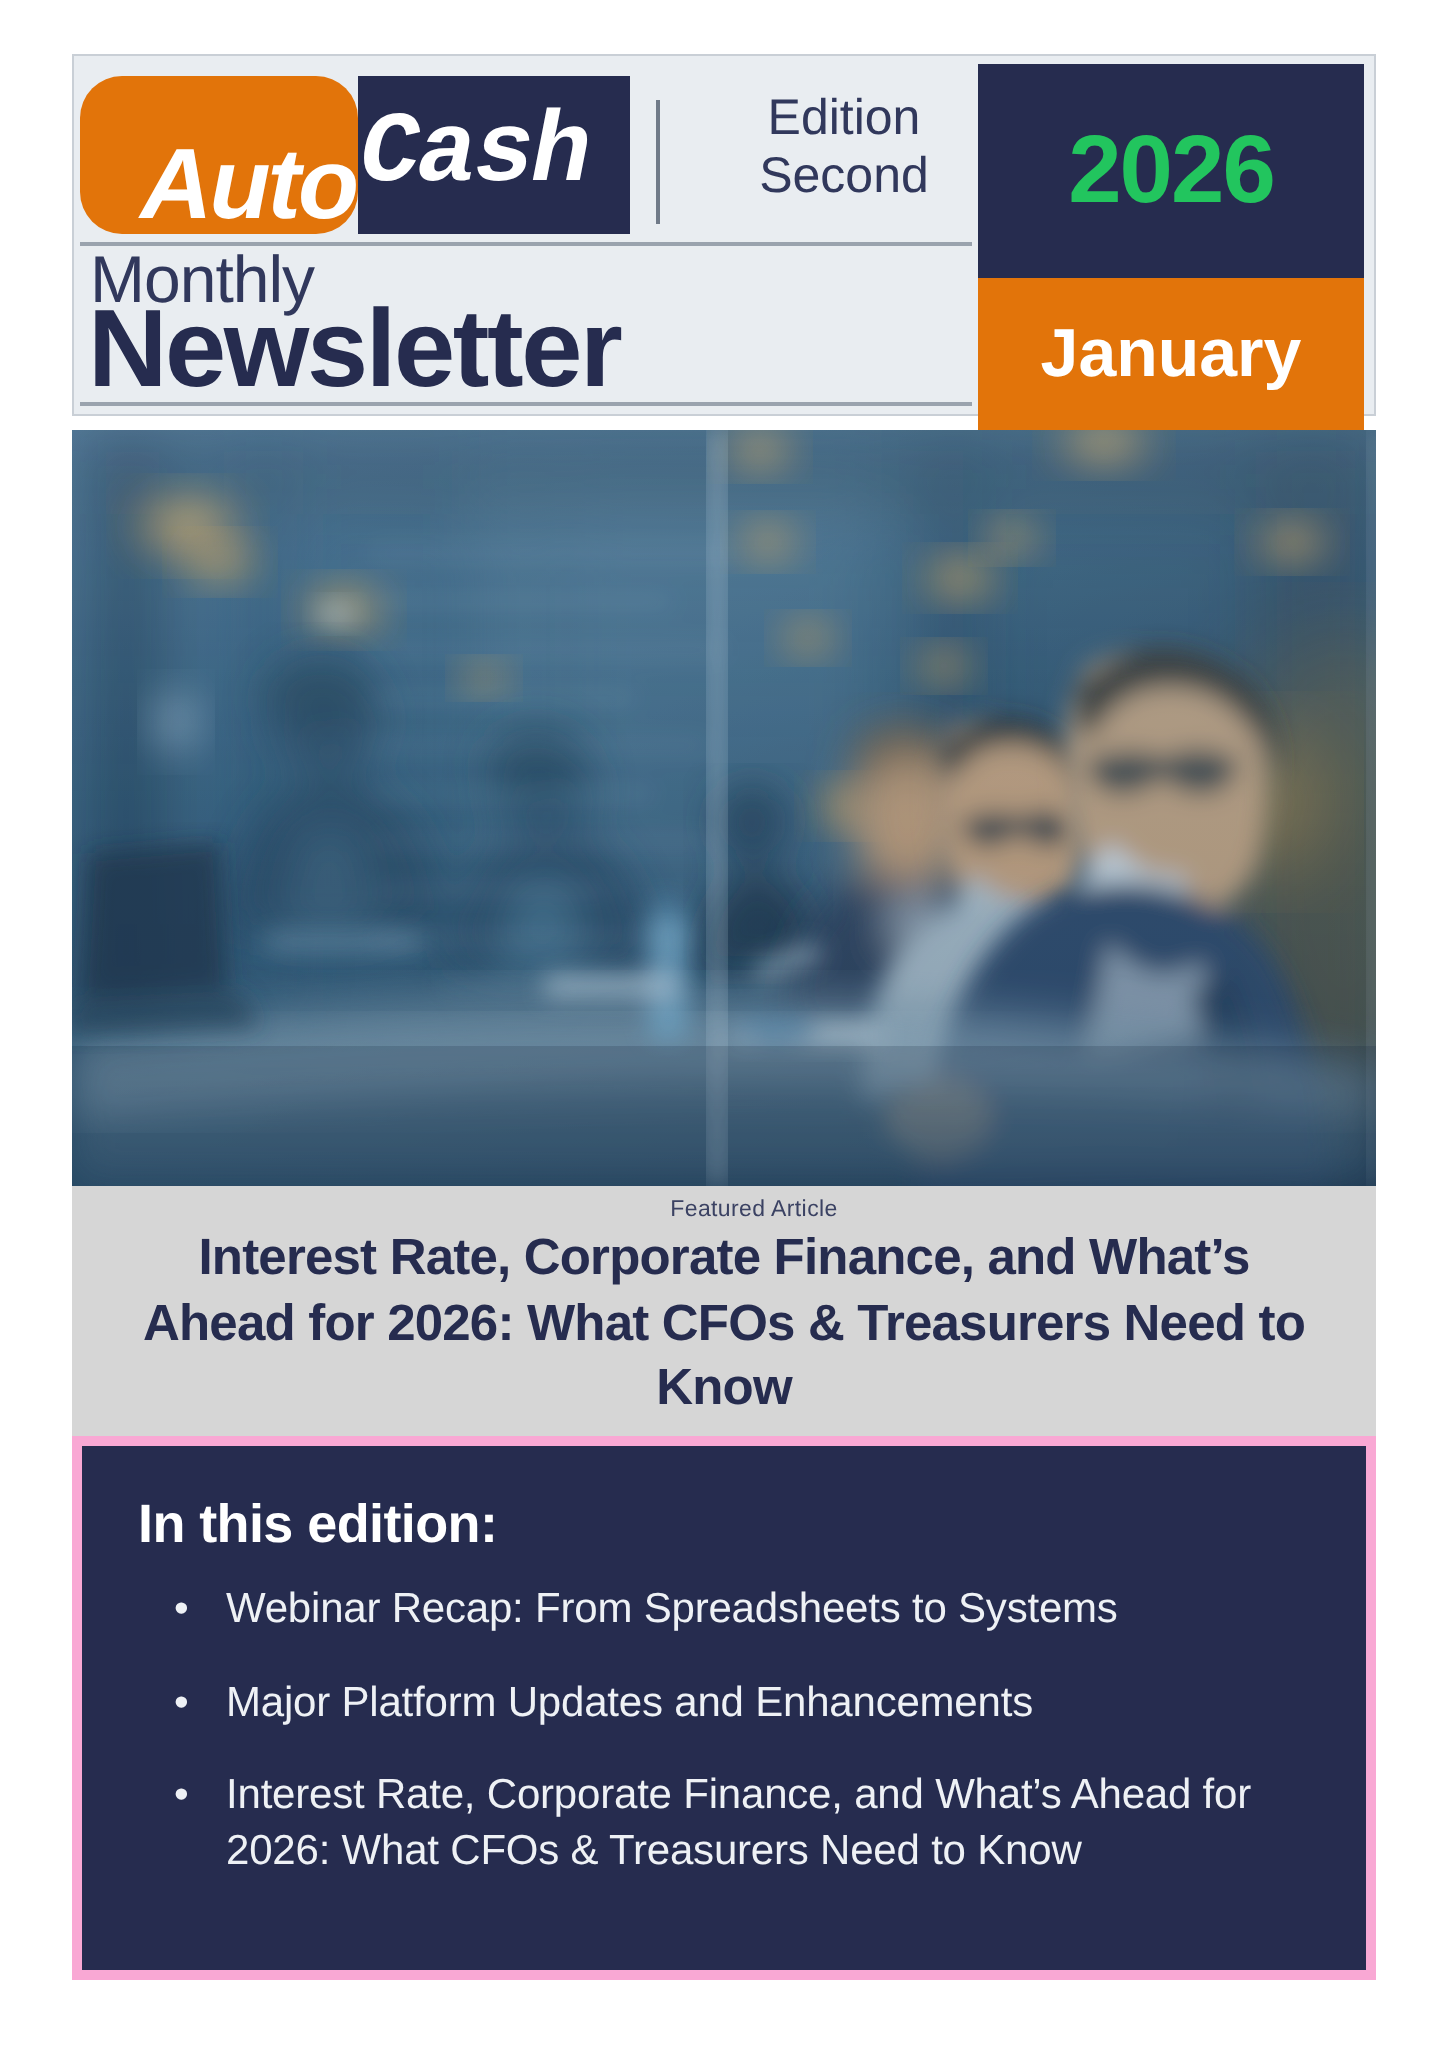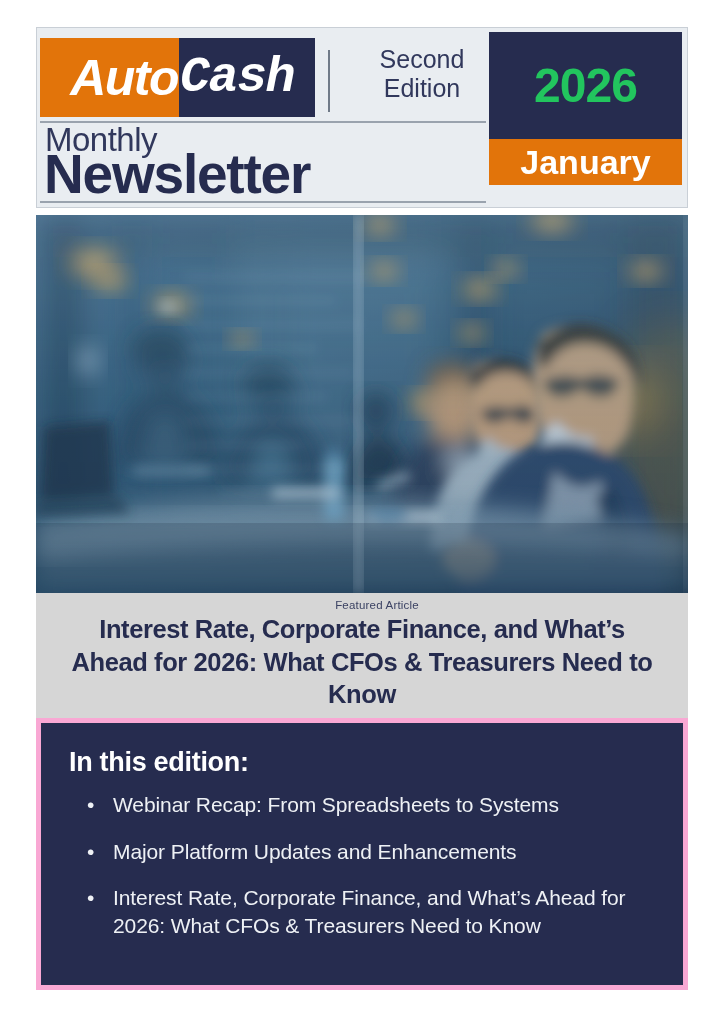--- a/index.html
+++ b/index.html
@@ -25,7 +25,7 @@
   }
   .logo-half-a {
     flex:0 0 139px; background:#e2740a;
-    display:flex; align-items:center; justify-content:flex-end;
+    display:flex; align-items:flex-end; justify-content:flex-end;border-radius:21px;
   }
   .logo-half-b {
     flex:1 1 auto; background:#262c4f;

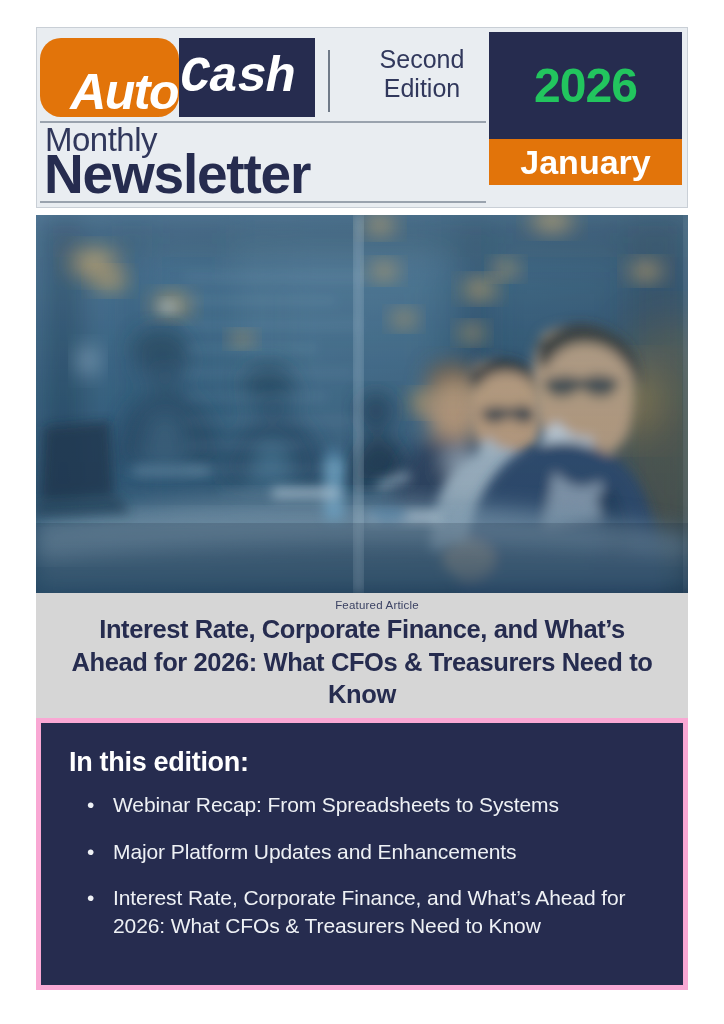--- a/index.html
+++ b/index.html
@@ -146,8 +146,8 @@
     <div class="v-divider"></div>
 
     <div class="edition">
+      <div>Edition</div>
       <div>Second</div>
-      <div>Edition</div>
     </div>
 
     <div class="h-rule-1"></div>

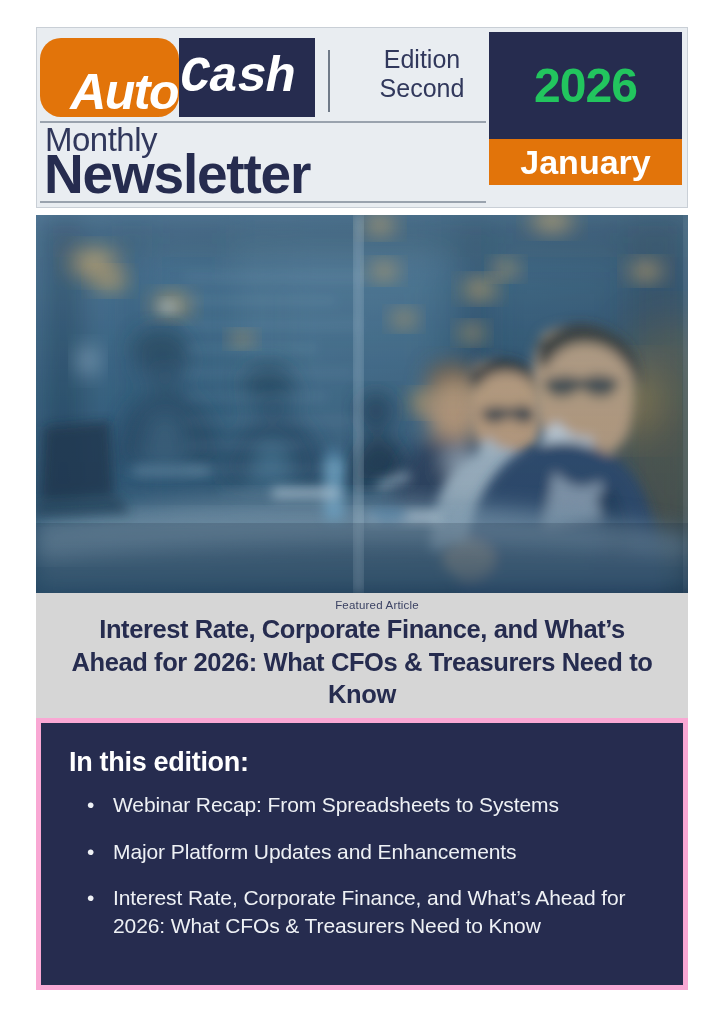--- a/index.html
+++ b/index.html
@@ -78,7 +78,7 @@
     color:#22c55e; font-size:48px; font-weight:bold; letter-spacing:-1px; line-height:1;
   }
   .month-box {
-    position:absolute; left:452px; top:111px; width:193px; height:46px;
+    position:absolute; left:452px; top:111px; width:193px; height:76px;
     background:#e2740a; display:flex; align-items:center; justify-content:center;
   }
   .month-text {

